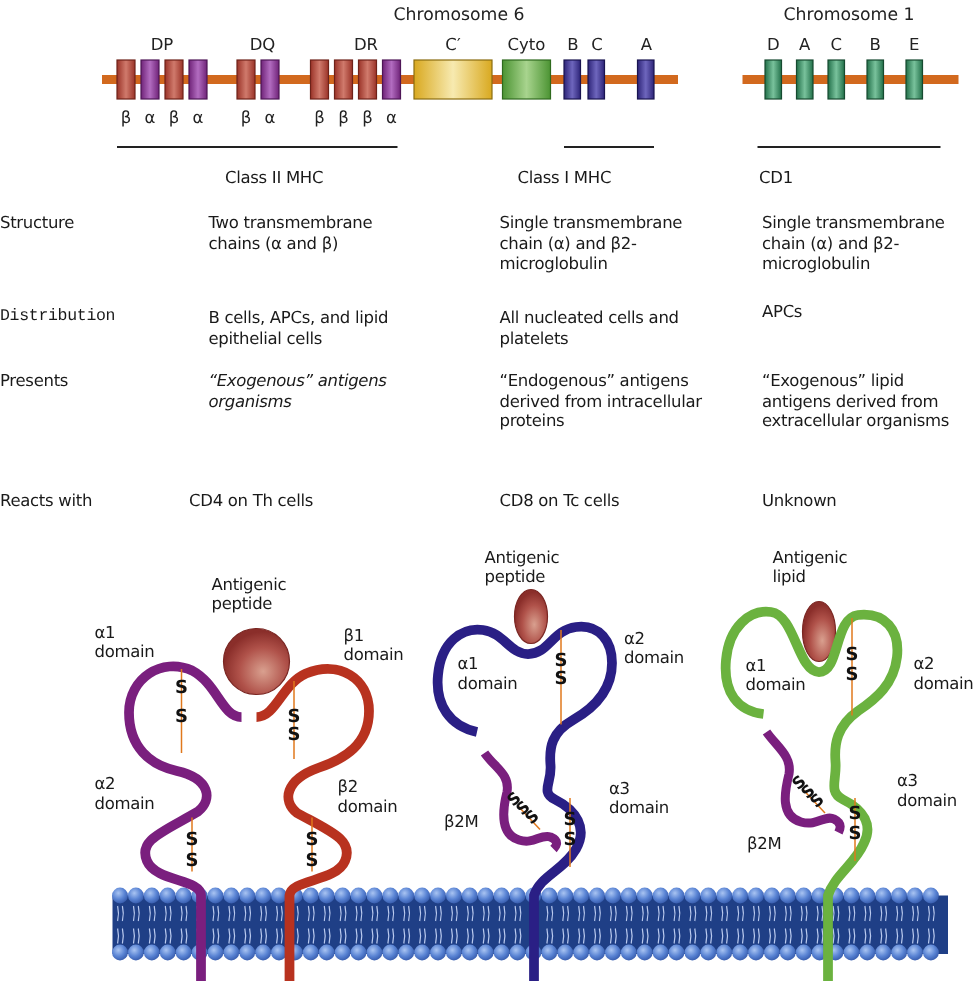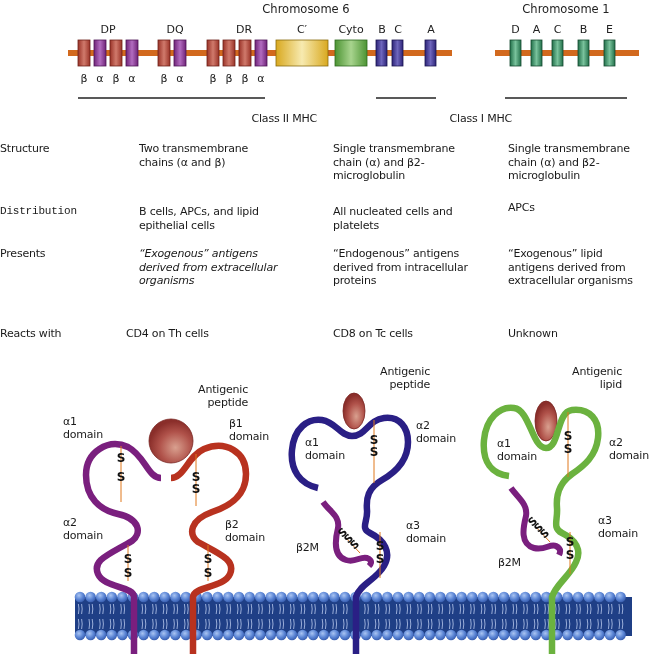--- a/index.html
+++ b/index.html
@@ -8,7 +8,7 @@
   .abs { position: absolute; }
   .t { font-size: 11px; line-height: 13.5px; letter-spacing: -0.2px; white-space: nowrap; }
   .lbl { font-size: 11px; line-height: 13px; letter-spacing: -0.2px; white-space: nowrap; }
-  .ctr { text-align: right; margin-left: 47px; }
+  .ctr { text-align: left; }
   svg text { font-family: "DejaVu Sans", sans-serif; }
   .cell-line { display: block; }
 </style>

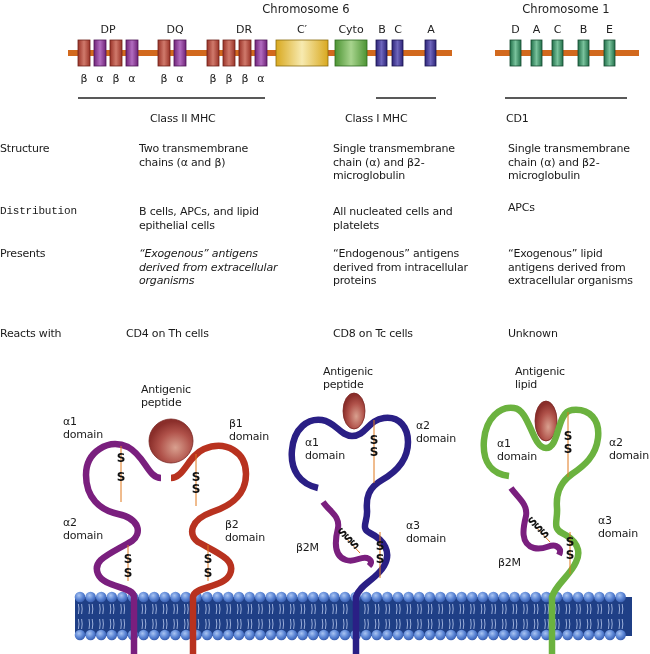--- a/index.html
+++ b/index.html
@@ -139,7 +139,6 @@
     <div class="abs t" style="left: 0px; top: 247px;">Presents</div>
     <div class="abs t" style="left: 139px; top: 247px; font-style: italic;">
       <span class="cell-line">“Exogenous” antigens</span>
-      <span class="cell-line">derived from extracellular</span>
       <span class="cell-line">organisms</span>
     </div>
     <div class="abs t" style="left: 333px; top: 247px;">

